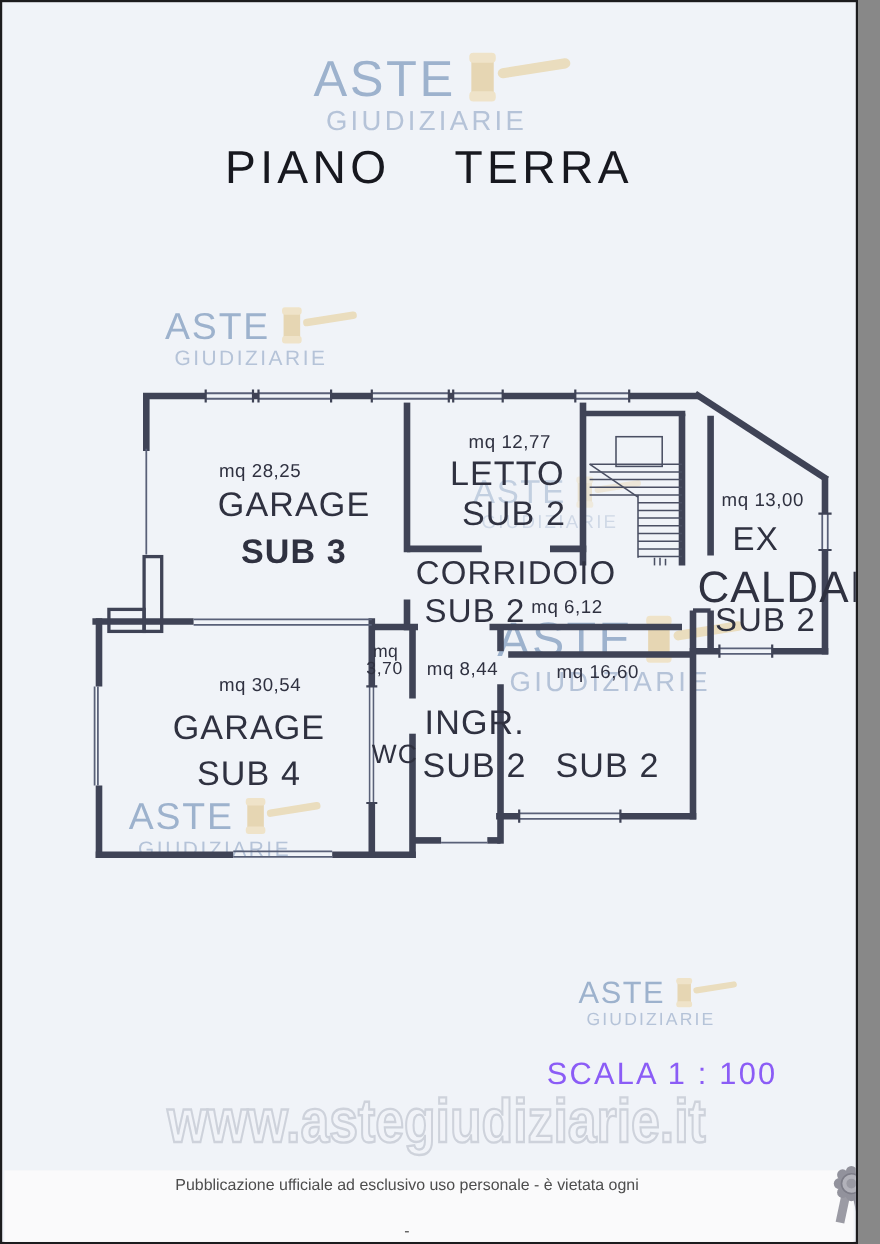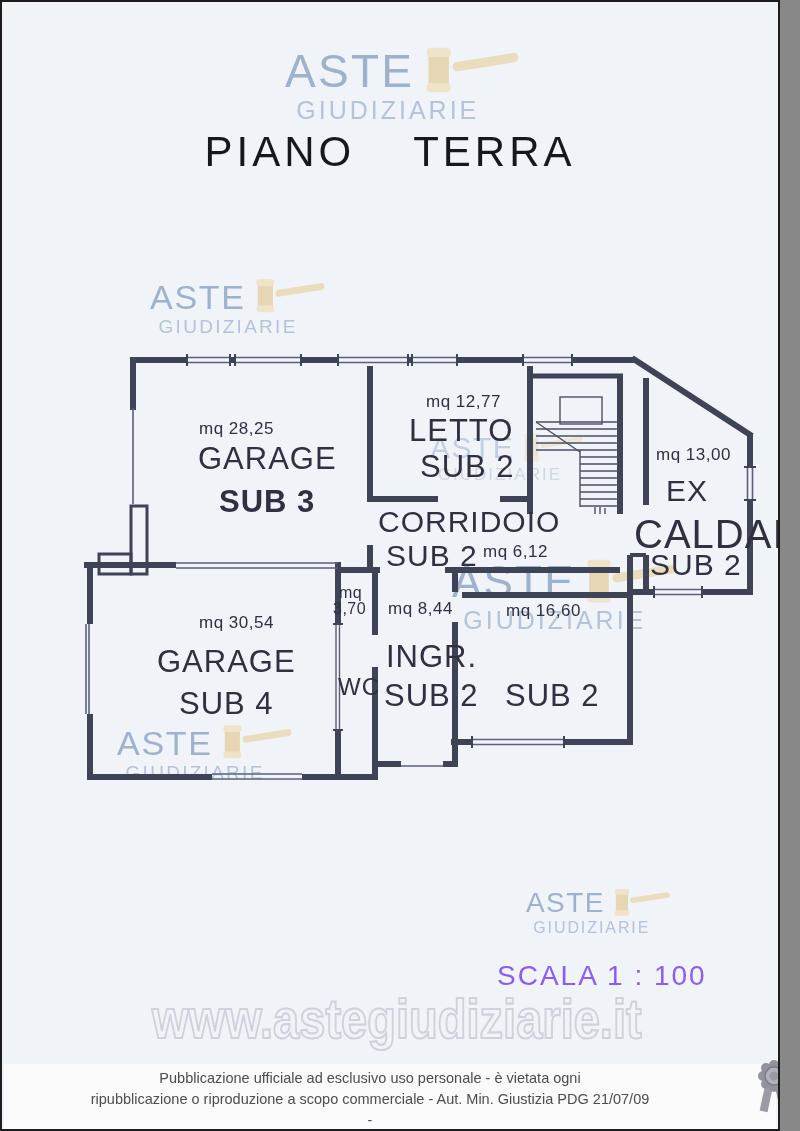--- a/index.html
+++ b/index.html
@@ -326,7 +326,6 @@
 
   <div class="footer-strip"></div>
   <div class="footer-line l1">Pubblicazione ufficiale ad esclusivo uso personale - è vietata ogni</div>
-  <div class="footer-line l2">ripubblicazione o riproduzione a scopo commerciale - Aut. Min. Giustizia PDG 21/07/09</div>
   <div class="footer-line l3">-</div>
 
   <div class="sig-vertical">Firmato Da: PIZZONE ROBERTO Emesso Da: ARUBAPEC S.P.A. NG CA 3 Serial#: 20f1a4930a5d4b4b99feb8321ef208b</div>

